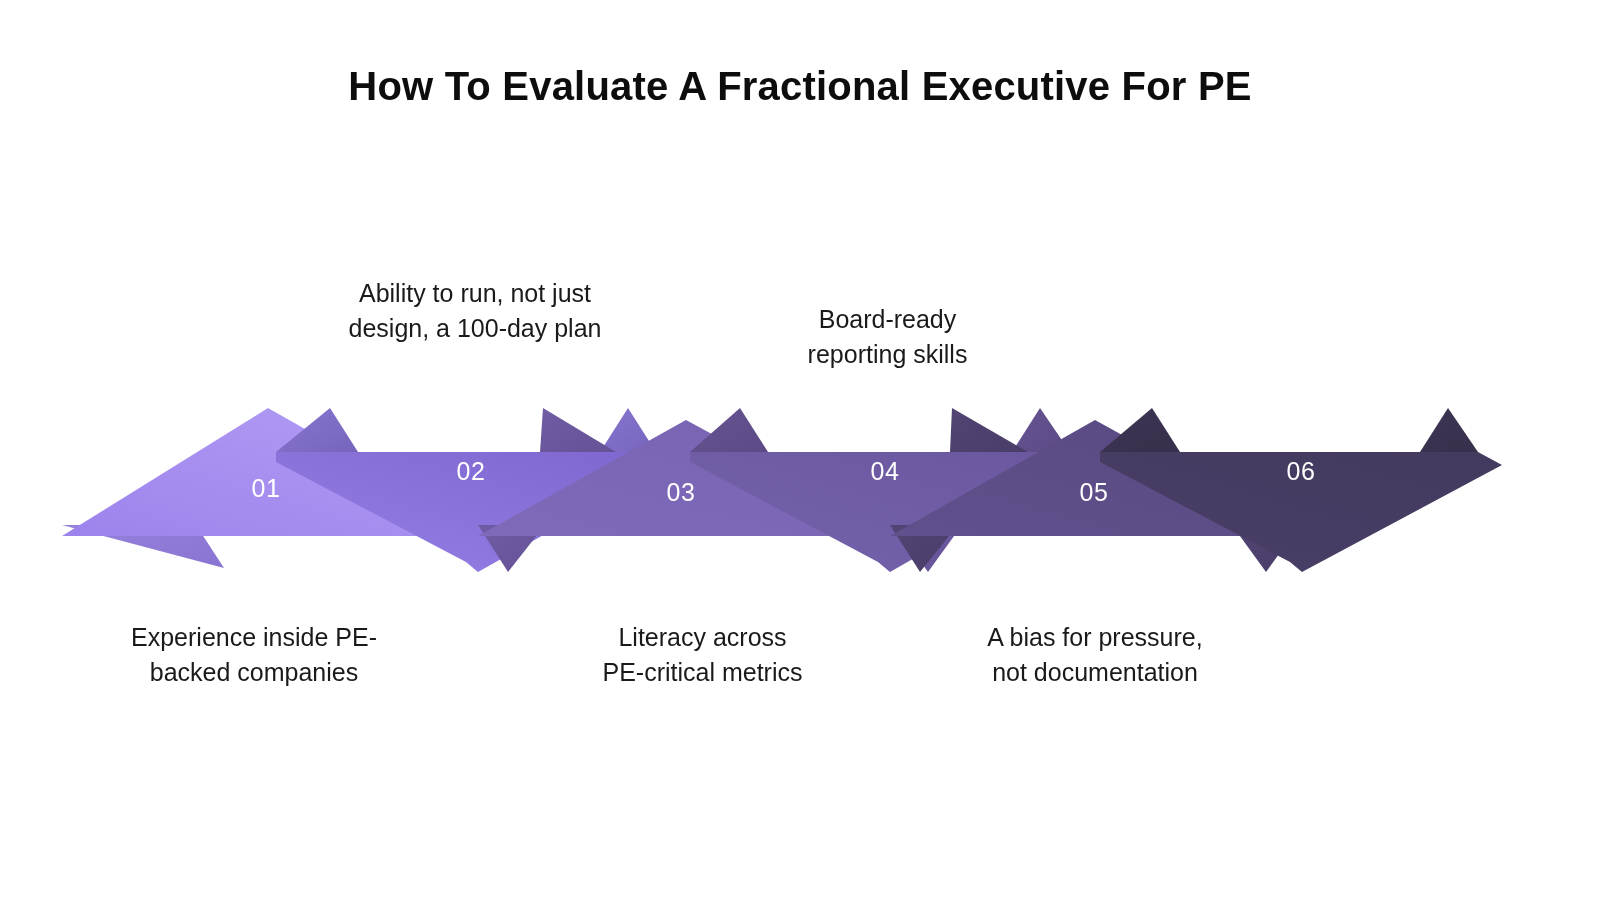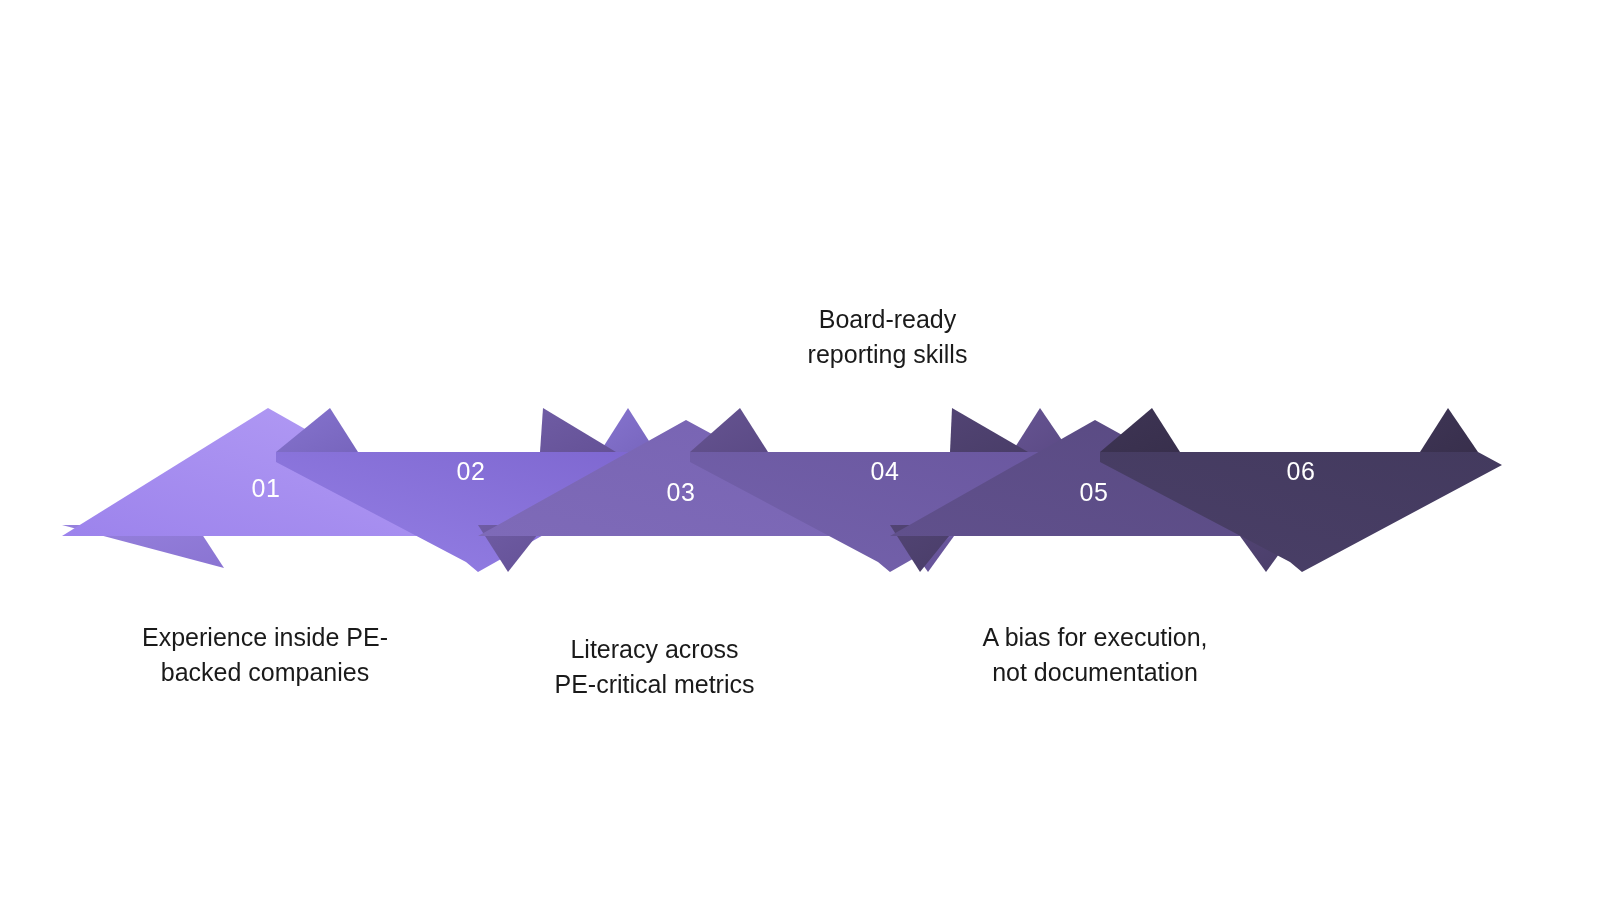--- a/index.html
+++ b/index.html
@@ -59,6 +59,7 @@
 
 <div id="infographic">
 
+  <div class="page-title">How To Evaluate A Fractional Executive For PE</div>
 
 
   <div class="caption caption-top" style="left:735px;width:305px;margin-top:26px;">Board-ready

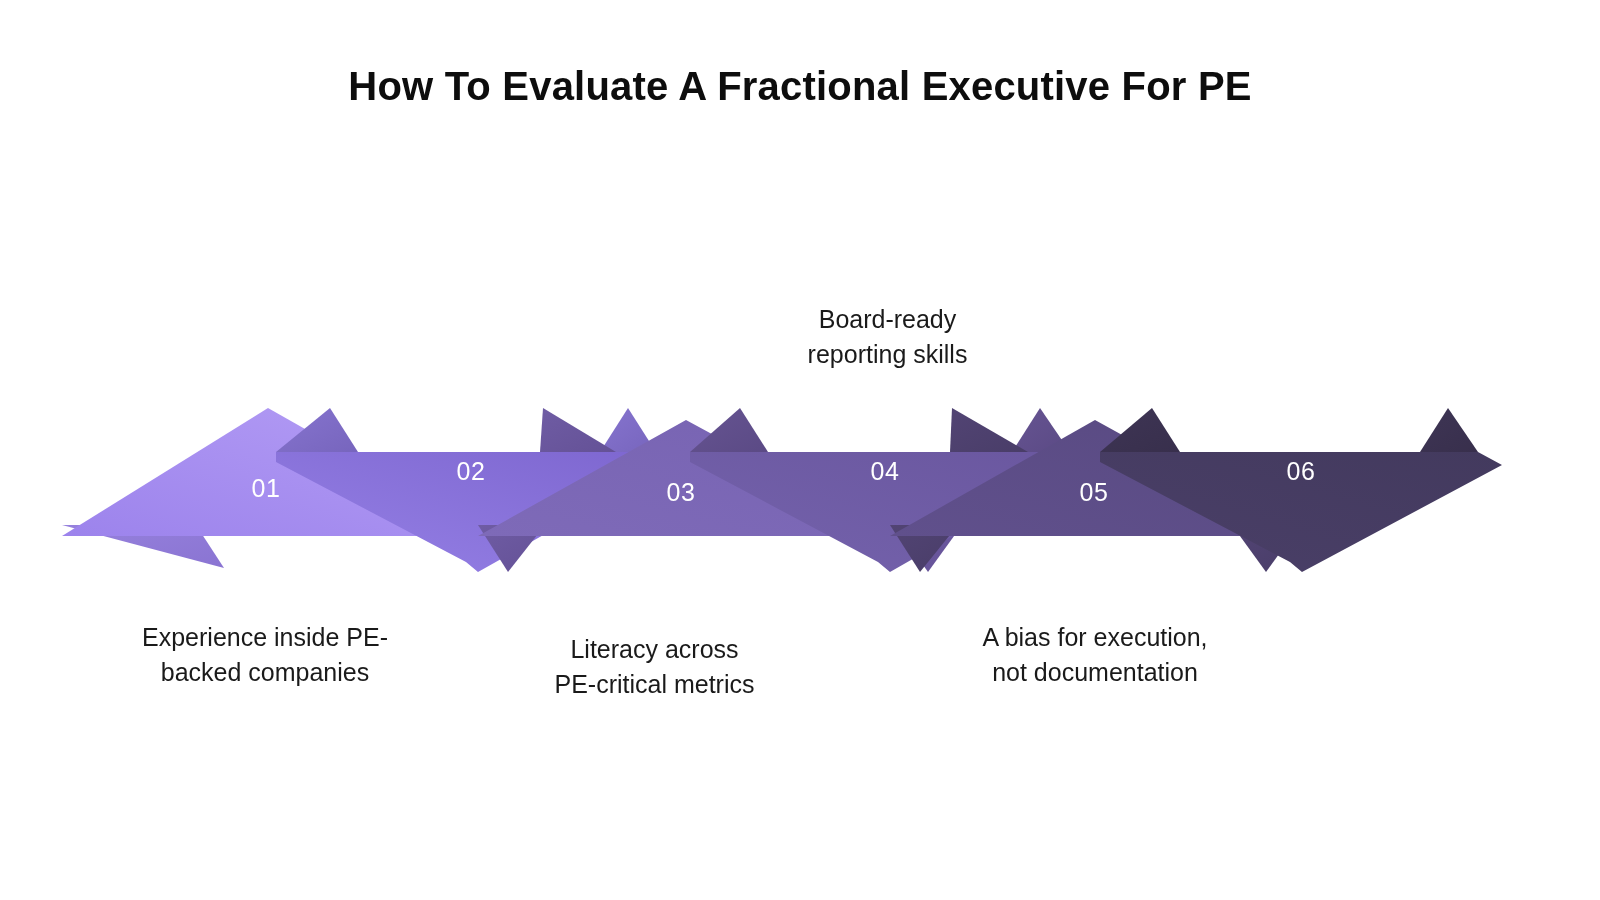--- a/index.html
+++ b/index.html
@@ -61,6 +61,8 @@
 
   <div class="page-title">How To Evaluate A Fractional Executive For PE</div>
 
+  <div class="caption caption-top" style="left:285px;width:380px;">Ability to run, not just
+design, a 100-day plan</div>
 
   <div class="caption caption-top" style="left:735px;width:305px;margin-top:26px;">Board-ready
 reporting skills</div>

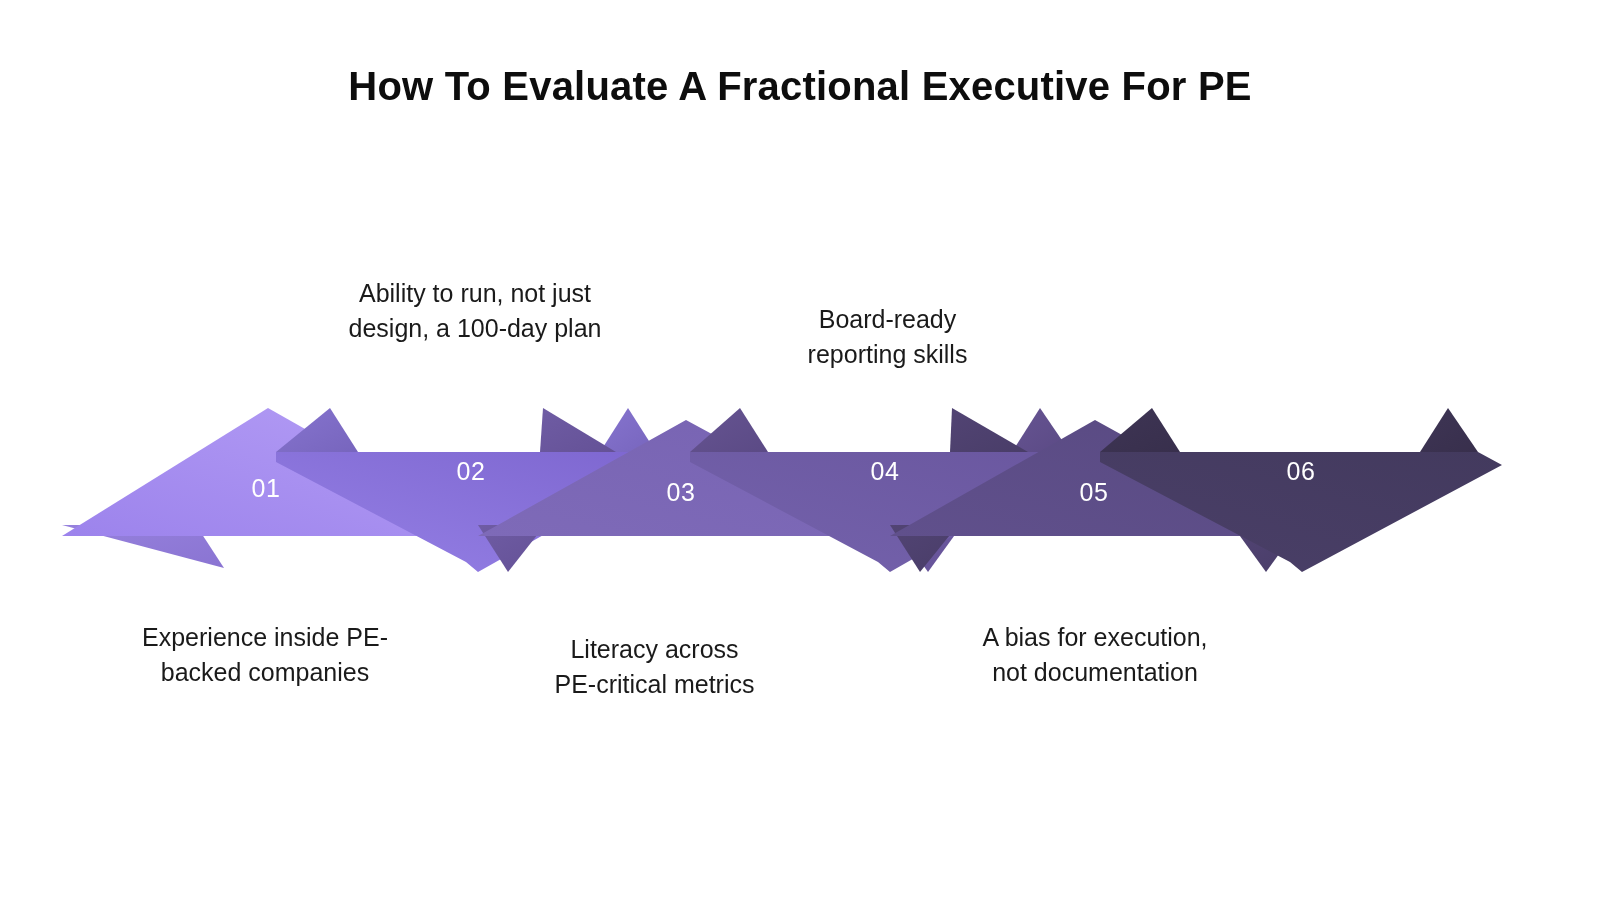--- a/index.html
+++ b/index.html
@@ -68,7 +68,7 @@
 reporting skills</div>
 
 
-  <div class="caption caption-bottom" style="left:95px;width:340px;">Experience inside PE-
+  <div class="caption caption-bottom" style="left:84px;width:340px;">Experience inside PE-
 backed companies</div>
 
   <div class="caption caption-bottom" style="left:502px;width:305px;margin-top:12px;">Literacy across

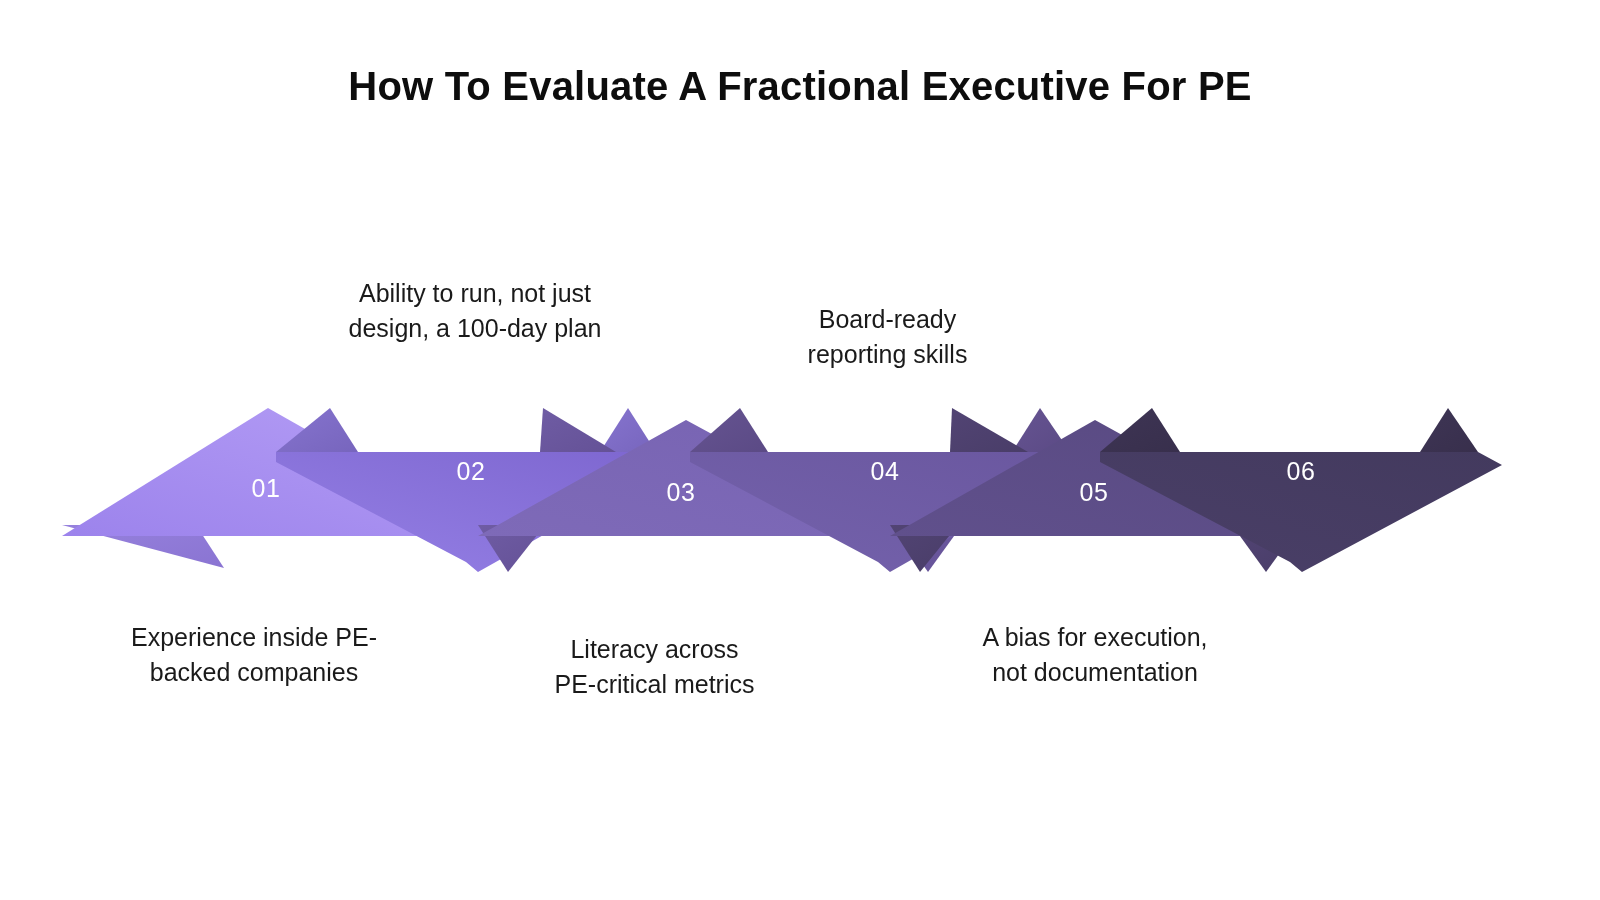--- a/index.html
+++ b/index.html
@@ -71,7 +71,7 @@
   <div class="caption caption-bottom" style="left:84px;width:340px;">Experience inside PE-
 backed companies</div>
 
-  <div class="caption caption-bottom" style="left:502px;width:305px;margin-top:12px;">Literacy across
+  <div class="caption caption-bottom" style="left:550px;width:305px;">Literacy across
 PE-critical metrics</div>
 
   <div class="caption caption-bottom" style="left:935px;width:320px;">A bias for execution,

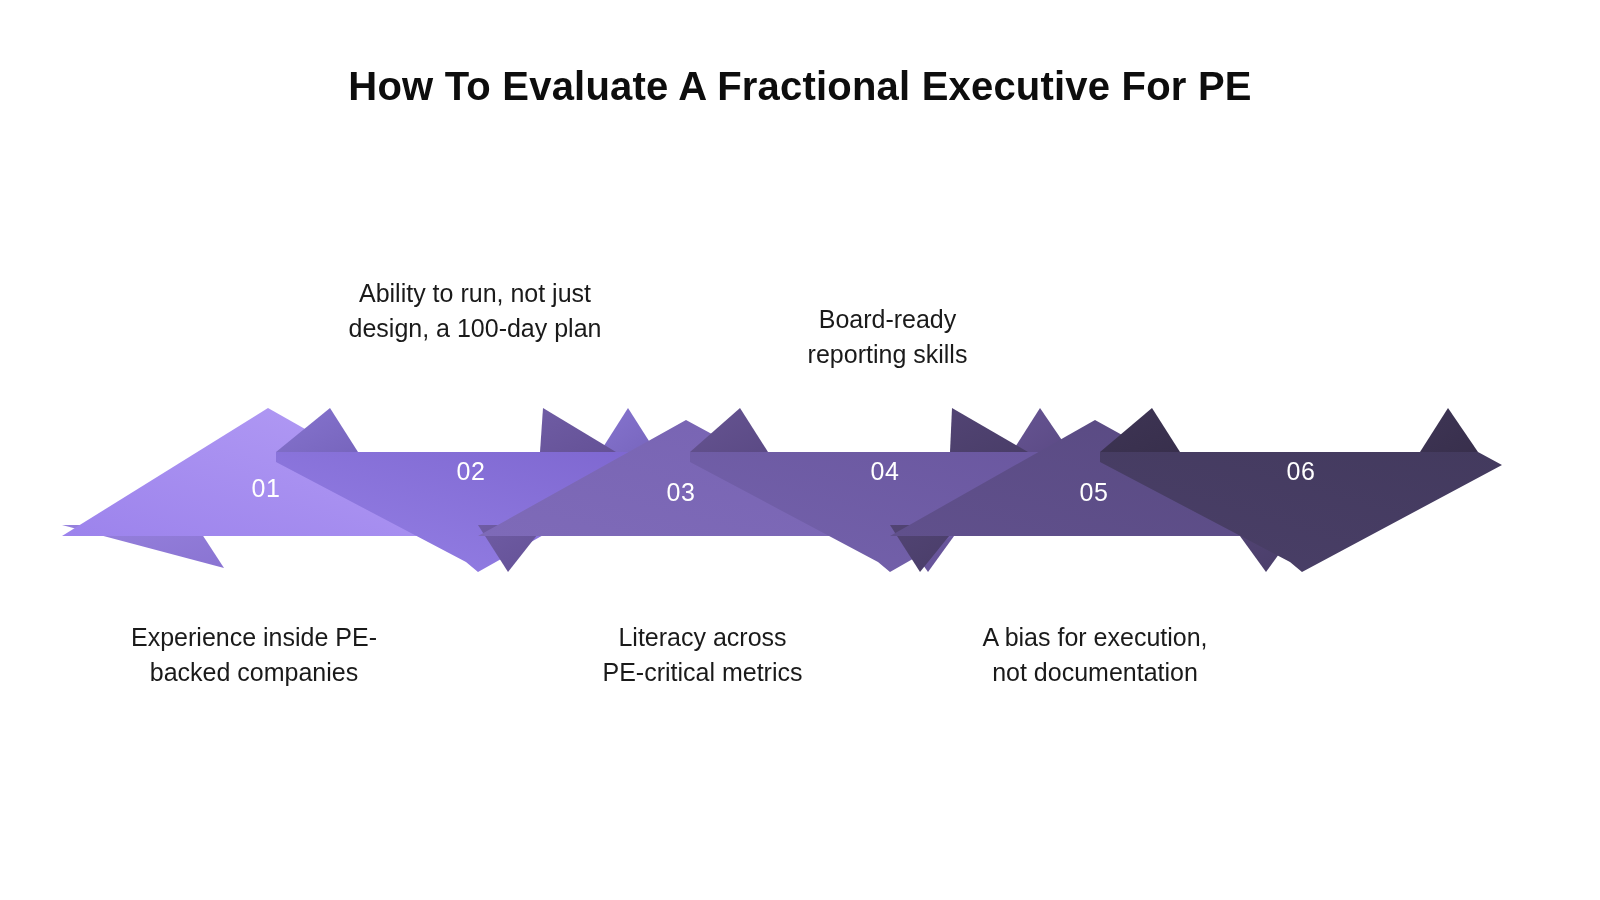--- a/index.html
+++ b/index.html
@@ -74,7 +74,7 @@
   <div class="caption caption-bottom" style="left:550px;width:305px;">Literacy across
 PE-critical metrics</div>
 
-  <div class="caption caption-bottom" style="left:935px;width:320px;">A bias for execution,
+  <div class="caption caption-bottom" style="left:935px;width:320px;">A bias for pressure,
 not documentation</div>
 
   <svg class="chev-svg" viewBox="0 0 1600 200" xmlns="http://www.w3.org/2000/svg">

